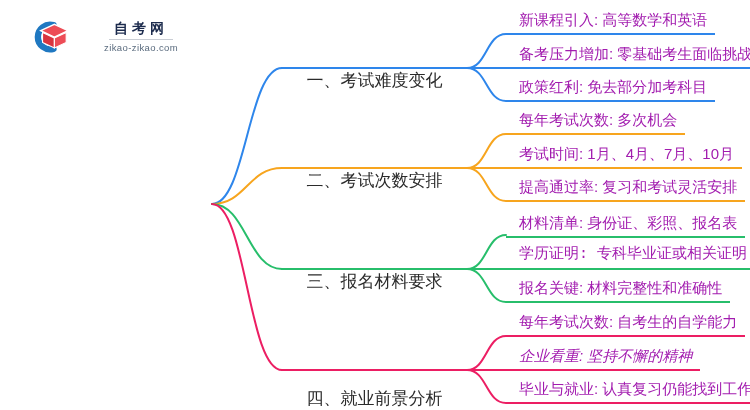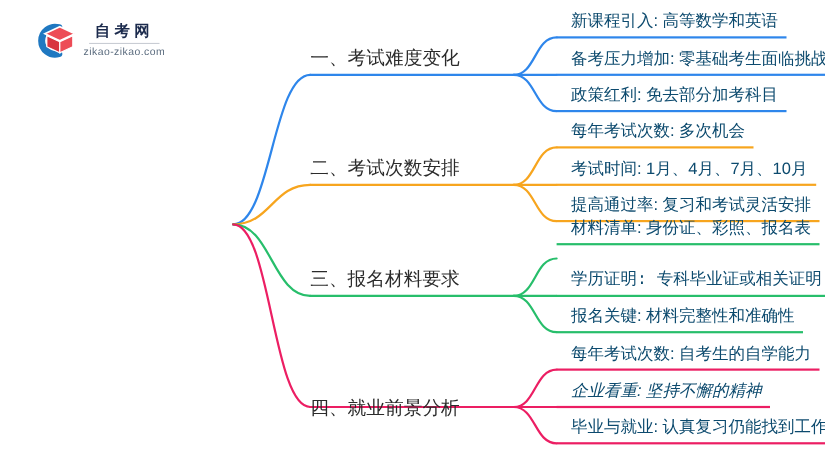--- a/index.html
+++ b/index.html
@@ -9,7 +9,7 @@
   }
   #edges{position:absolute;left:0;top:0;width:750px;height:410px;}
   
-  .logo{position:absolute;left:28px;top:18px;display:flex;align-items:flex-start;}
+  .logo{position:absolute;left:28px;top:18px;display:flex;align-items:flex-start;gap:28px;}
   .logo-icon{width:40px;height:38px;margin-right:8px;}
   .logo-text{display:flex;flex-direction:column;align-items:center;padding-top:2px;}
   .site-name{font-size:14px;font-weight:bold;color:#1c2b4d;letter-spacing:4px;line-height:16px;}

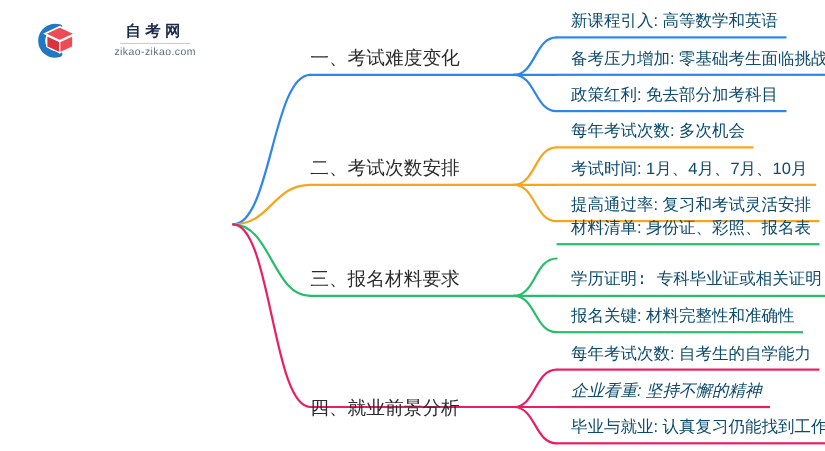--- a/index.html
+++ b/index.html
@@ -27,7 +27,7 @@
   .leaf-node{
     position:absolute;left:506px;height:20px;line-height:20px;
     padding:0 8px 3px 13px;border-bottom:2px solid #999;
-    font-size:15px;color:#0c4a6e;white-space:nowrap;cursor:pointer;
+    font-size:15px;color:#a21caf;white-space:nowrap;cursor:pointer;
   }
 </style>
 </head>

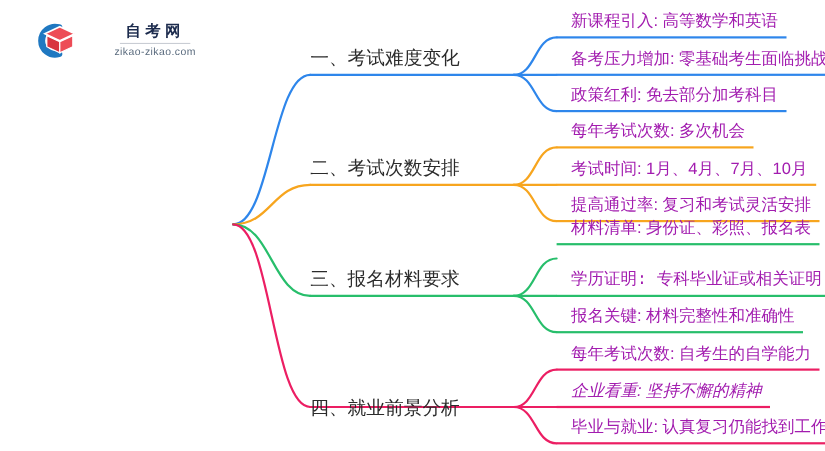--- a/index.html
+++ b/index.html
@@ -22,7 +22,7 @@
   }
   .branch-node{
     position:absolute;left:282px;width:185px;height:22px;line-height:22px;
-    font-size:17px;color:#2b2b2b;white-space:nowrap;cursor:pointer;
+    text-align:center;font-size:17px;color:#2b2b2b;white-space:nowrap;cursor:pointer;margin-top:28px;
   }
   .leaf-node{
     position:absolute;left:506px;height:20px;line-height:20px;

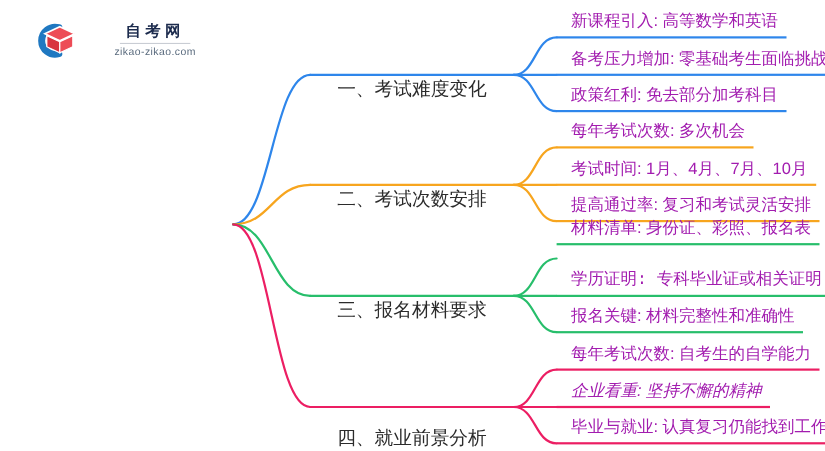--- a/index.html
+++ b/index.html
@@ -79,7 +79,7 @@
       <div class="leaf-node" style="top: 144px; border-bottom-color: rgb(247, 165, 30);">考试时间: 1月、4月、7月、10月</div>
       <div class="leaf-node" style="top: 177px; border-bottom-color: rgb(247, 165, 30);">提高通过率: 复习和考试灵活安排</div>
       <div class="branch-node" style="top: 243px;">三、报名材料要求</div>
-      <div class="leaf-node" style="top: 198px; border-bottom-color: rgb(39, 190, 107);">材料清单: 身份证、彩照、报名表</div>
+      <div class="leaf-node" style="top: 213px; border-bottom-color: rgb(39, 190, 107);">材料清单: 身份证、彩照、报名表</div>
       <div class="leaf-node" style="top: 245px; border-bottom-color: rgb(39, 190, 107); font-family: Liberation Mono, monospace;">学历证明: 专科毕业证或相关证明</div>
       <div class="leaf-node" style="top: 278px; border-bottom-color: rgb(39, 190, 107);">报名关键: 材料完整性和准确性</div>
       <div class="branch-node" style="top: 360px; font-family: Liberation Serif, serif;">四、就业前景分析</div>

